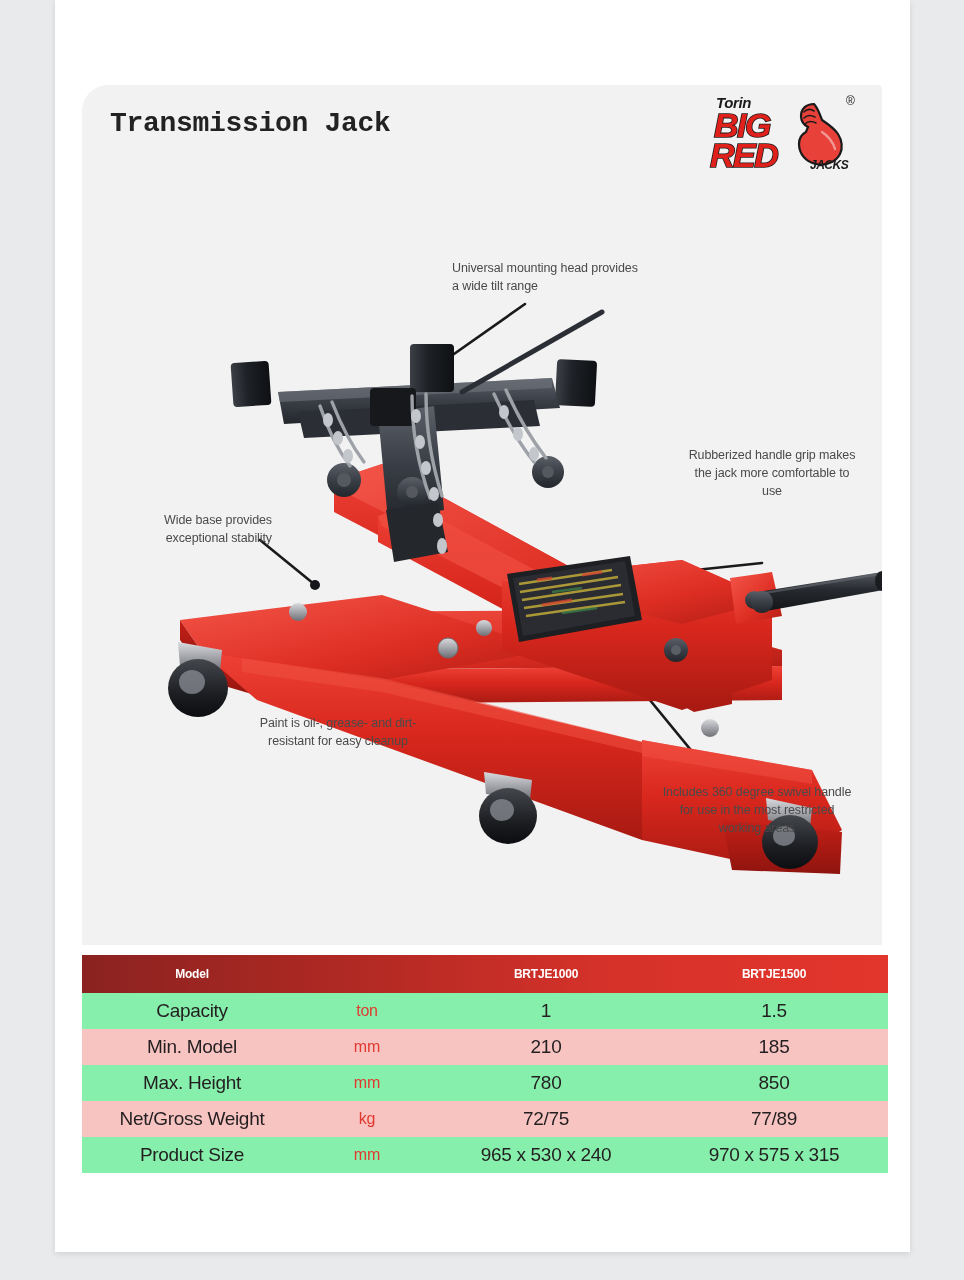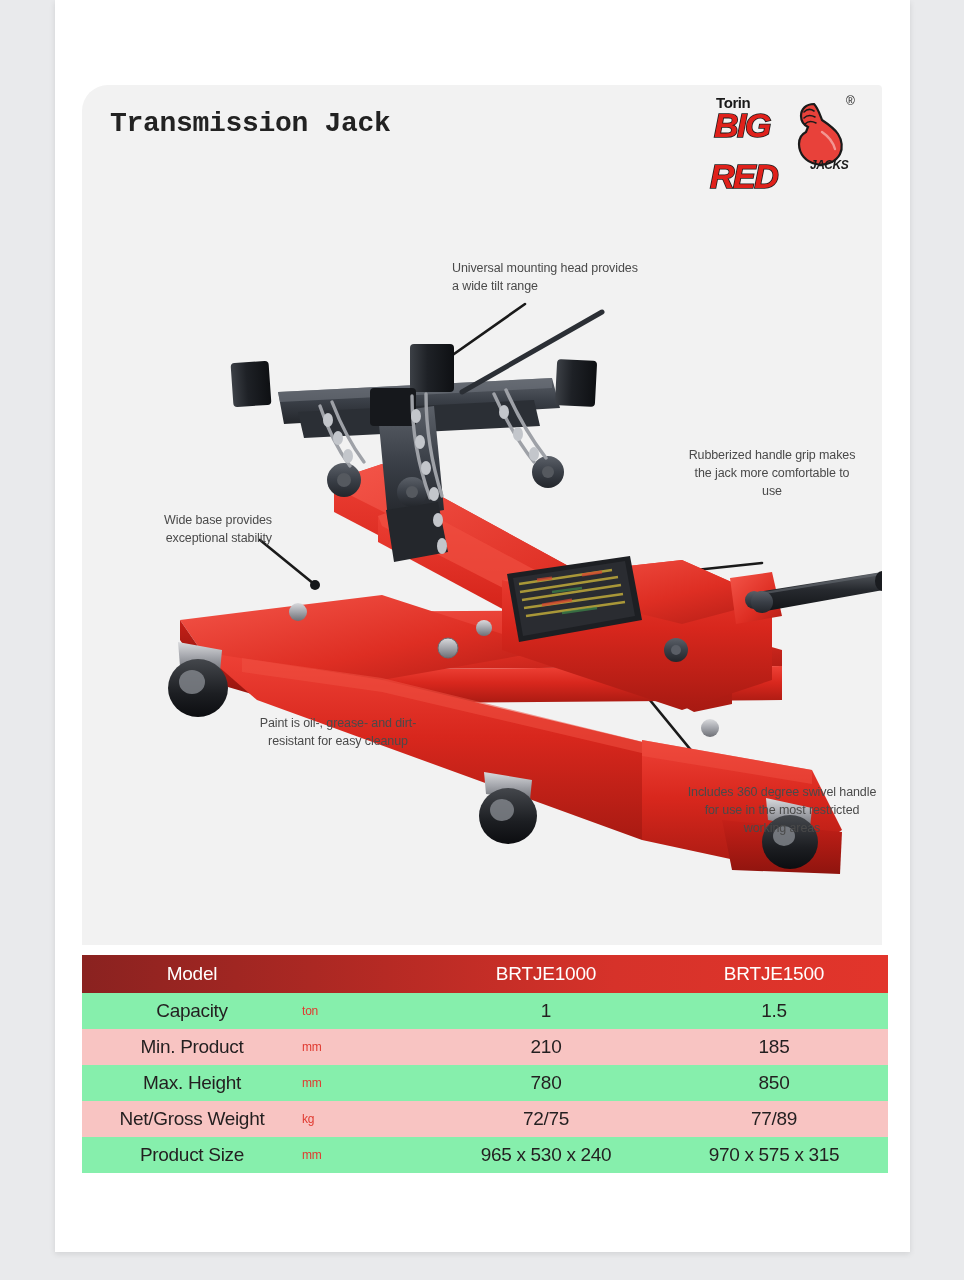--- a/index.html
+++ b/index.html
@@ -65,6 +65,7 @@
     top: 2px;
     font-size: 15px;
     font-weight: bold;
+    font-style: italic;
     color: #1a1a1a;
     letter-spacing: -0.4px;
   }

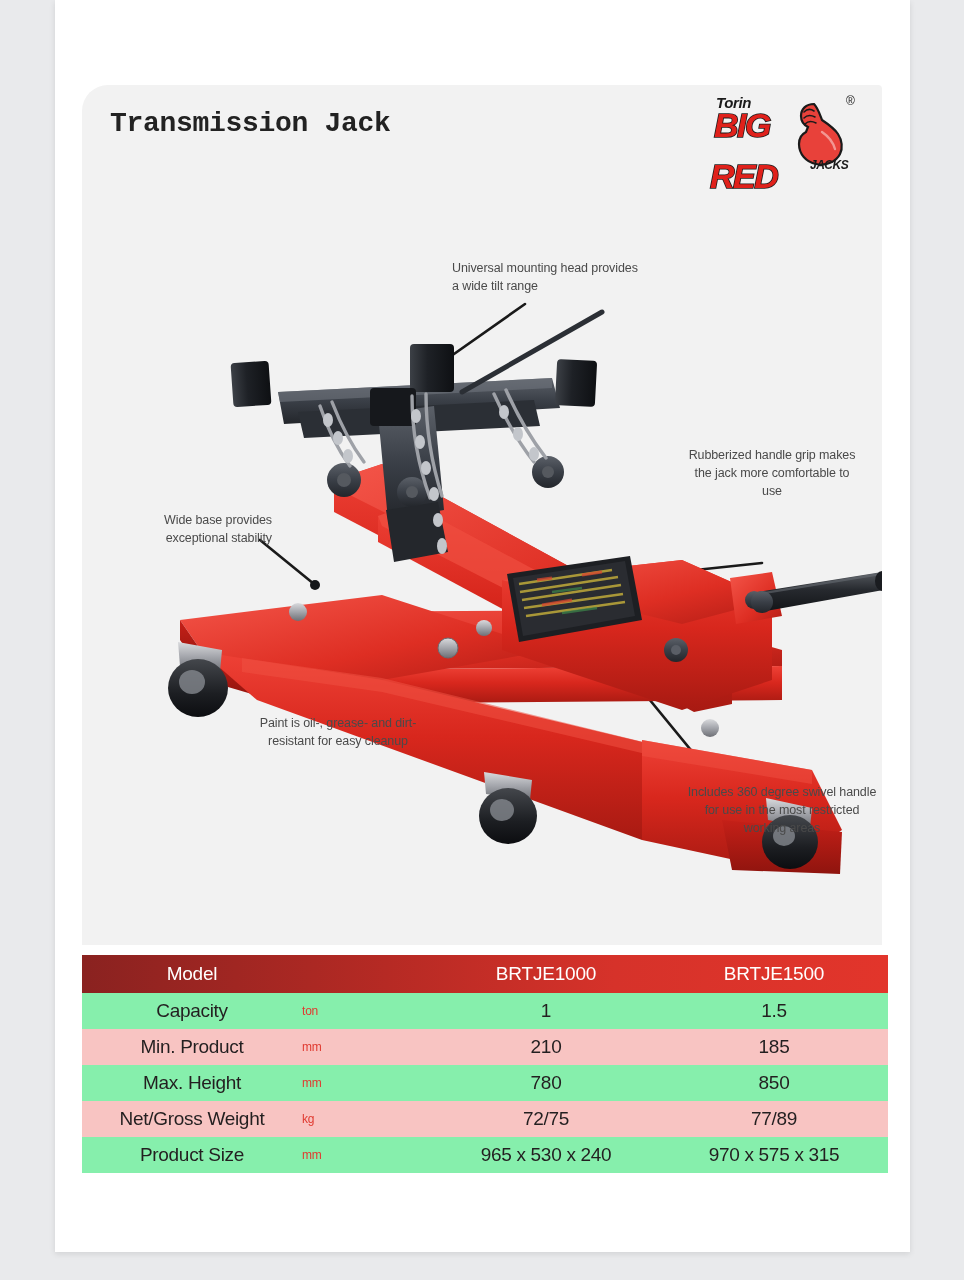--- a/index.html
+++ b/index.html
@@ -80,7 +80,7 @@
     paint-order: stroke fill;
   }
   .logo-big { left: 14px; top: 14px; }
-  .logo-red { left: 10px; top: 44px; margin-top: 21px; }
+  .logo-red { left: 10px; top: 44px; }
   .logo-jacks {
     position: absolute;
     left: 110px;

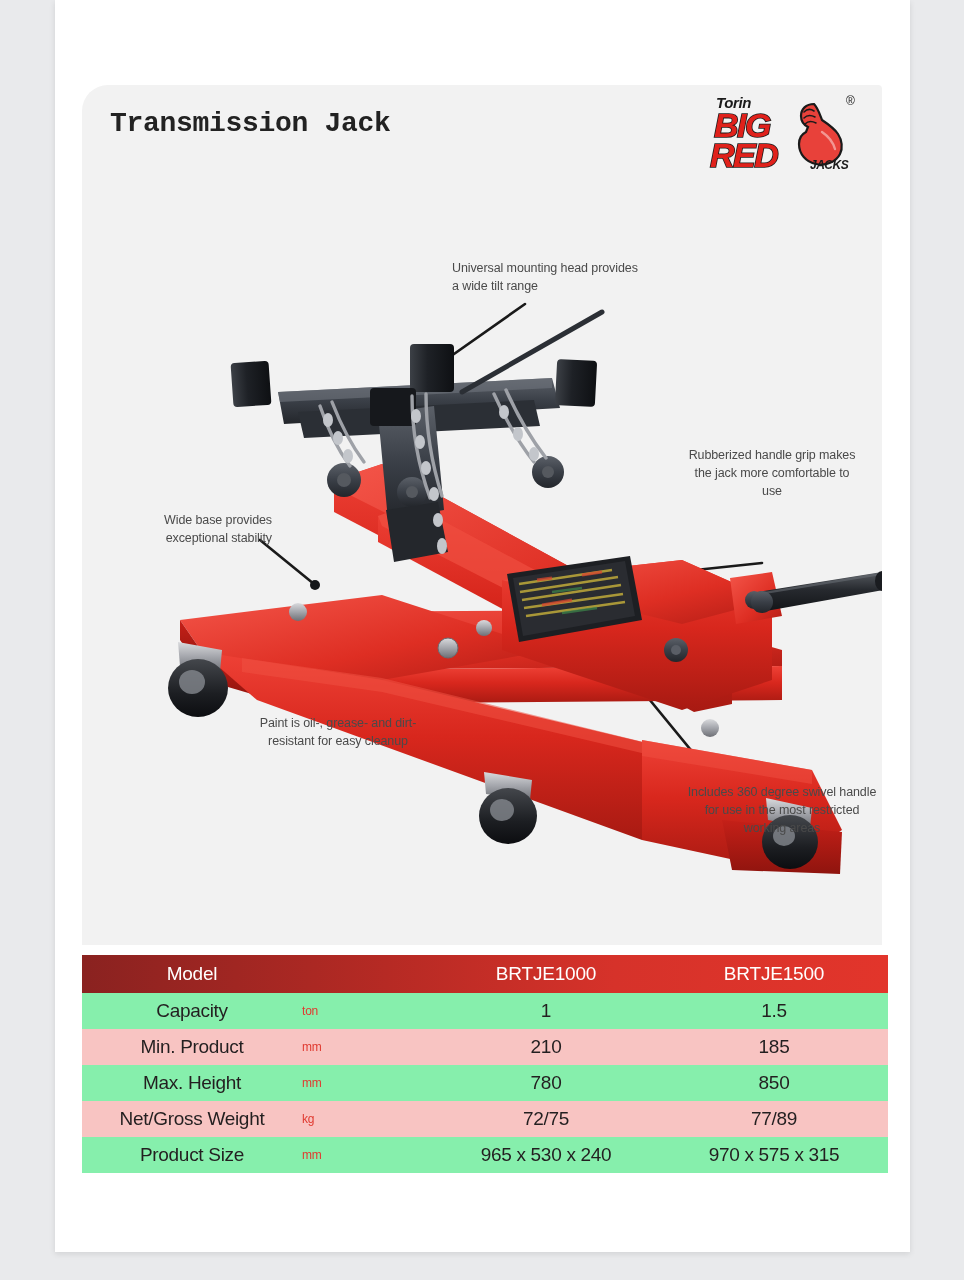--- a/index.html
+++ b/index.html
@@ -115,7 +115,7 @@
   .ca-grip   { left: 688px; top: 447px; width: 168px; text-align: center; }
   .ca-base   { left: 108px; top: 512px; width: 164px; text-align: right; }
   .ca-paint  { left: 248px; top: 715px; width: 180px; text-align: center; }
-  .ca-swivel { left: 684px; top: 784px; width: 196px; text-align: center; }
+  .ca-swivel { left: 659px; top: 784px; width: 196px; text-align: center; }
 
   
   .spec {

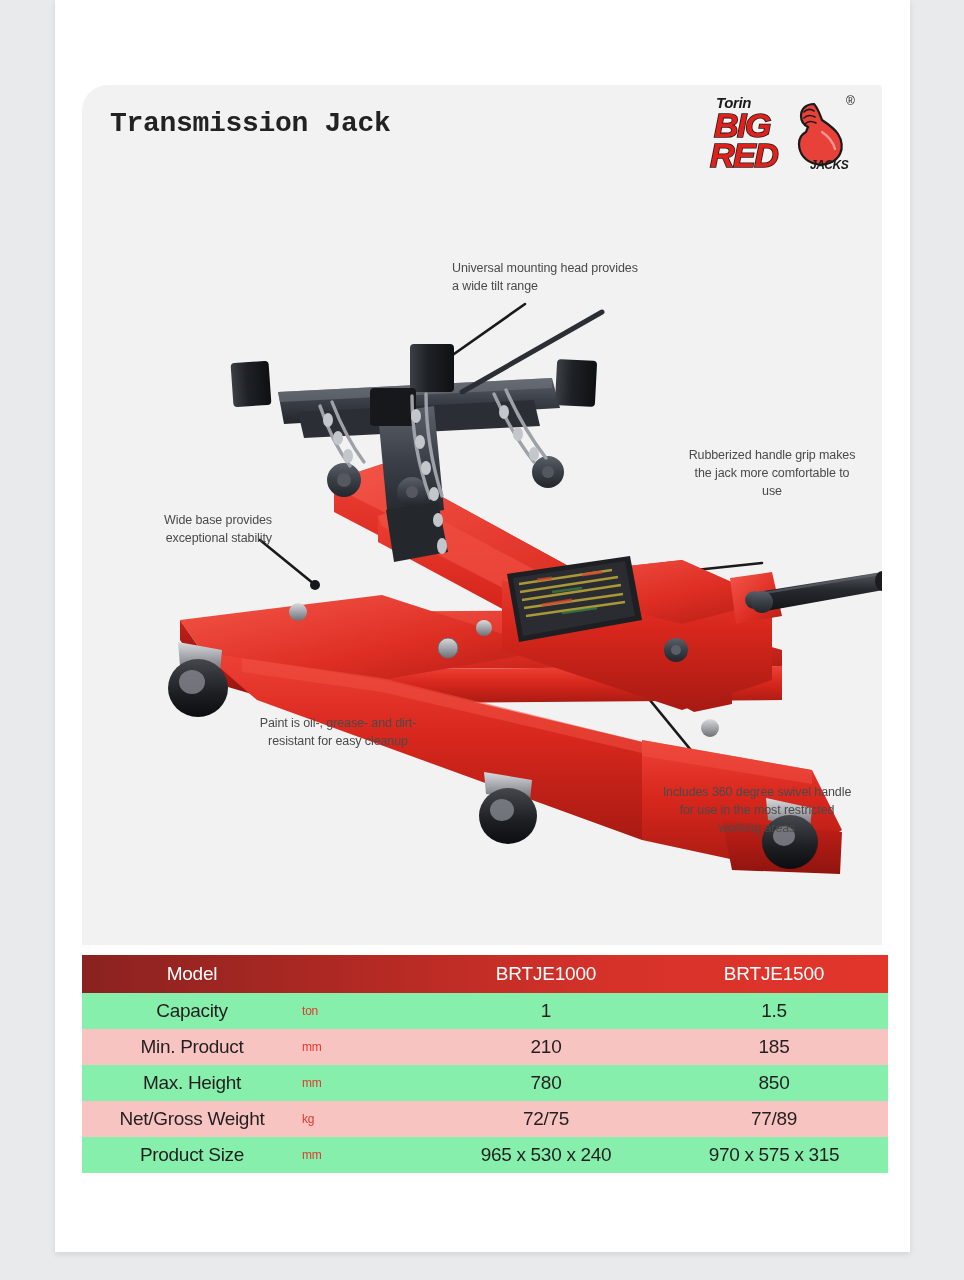--- a/index.html
+++ b/index.html
@@ -130,8 +130,8 @@
   .spec thead th {
     height: 38px;
     color: #ffffff;
-    font-size: 19px;
-    font-weight: normal;
+    font-size: 12px;
+    font-weight: bold;
     text-align: center;
     letter-spacing: -0.2px;
   }

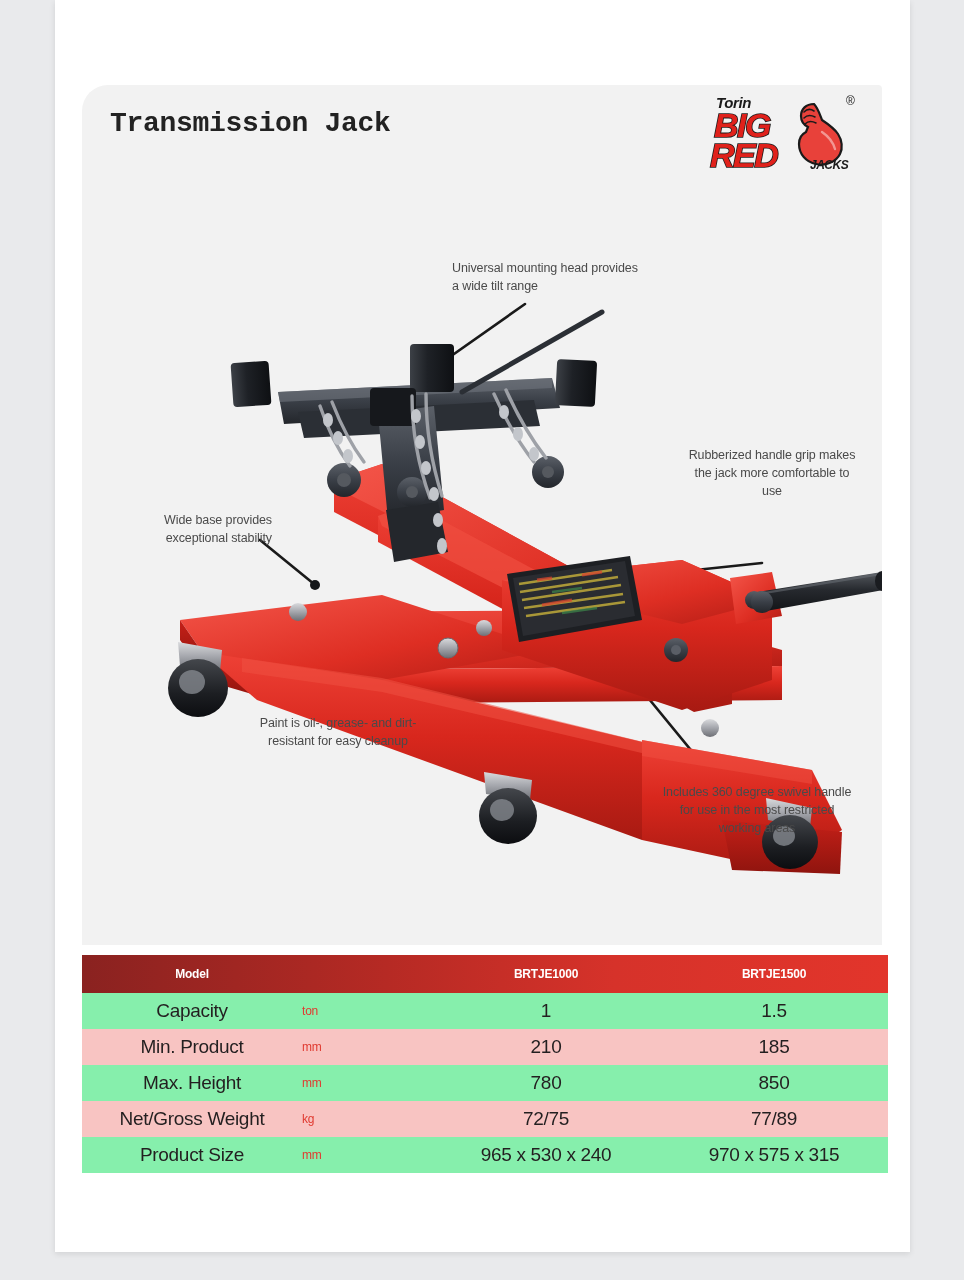--- a/index.html
+++ b/index.html
@@ -140,7 +140,7 @@
   .spec tbody tr.odd  { background: #86efac; }
   .spec tbody tr.even { background: #f8c4c2; }
   .c-label { width: 220px; text-align: center; font-size: 19px; color: #231f20; letter-spacing: -0.3px; }
-  .c-unit  { width: 130px; text-align: left; font-size: 12px; color: #e03a30; letter-spacing: -0.2px; }
+  .c-unit  { width: 130px; text-align: center; font-size: 16px; color: #e03a30; letter-spacing: -0.2px; }
   .c-v1, .c-v2 { text-align: center; font-size: 19px; color: #231f20; letter-spacing: -0.3px; }
 </style>
 </head>

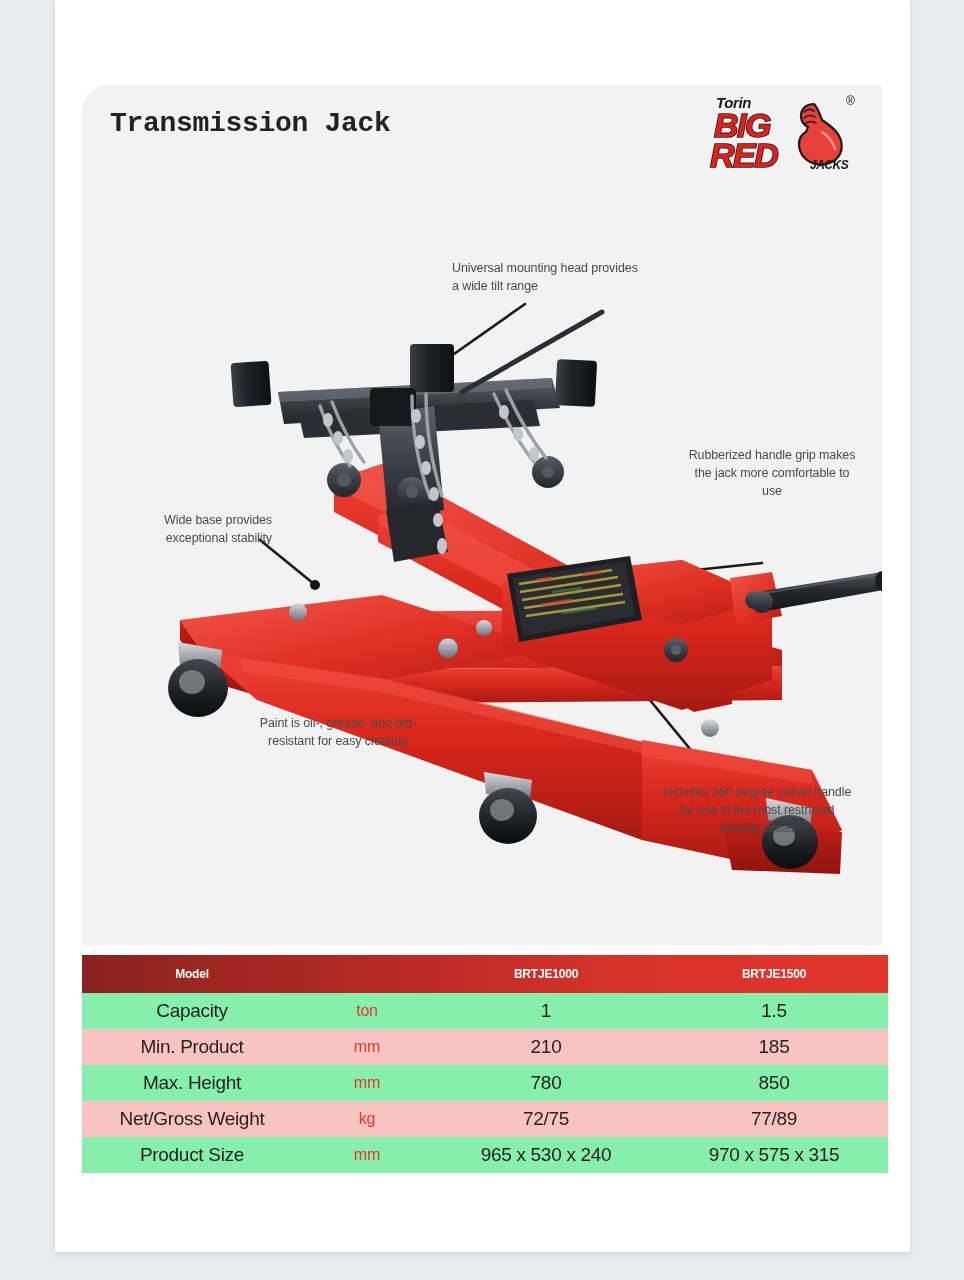--- a/index.html
+++ b/index.html
@@ -375,7 +375,7 @@
         <td class="c-v2">1.5</td>
       </tr>
       <tr class="even">
-        <td class="c-label">Min. Product</td>
+        <td class="c-label">Min. Model</td>
         <td class="c-unit">mm</td>
         <td class="c-v1">210</td>
         <td class="c-v2">185</td>

